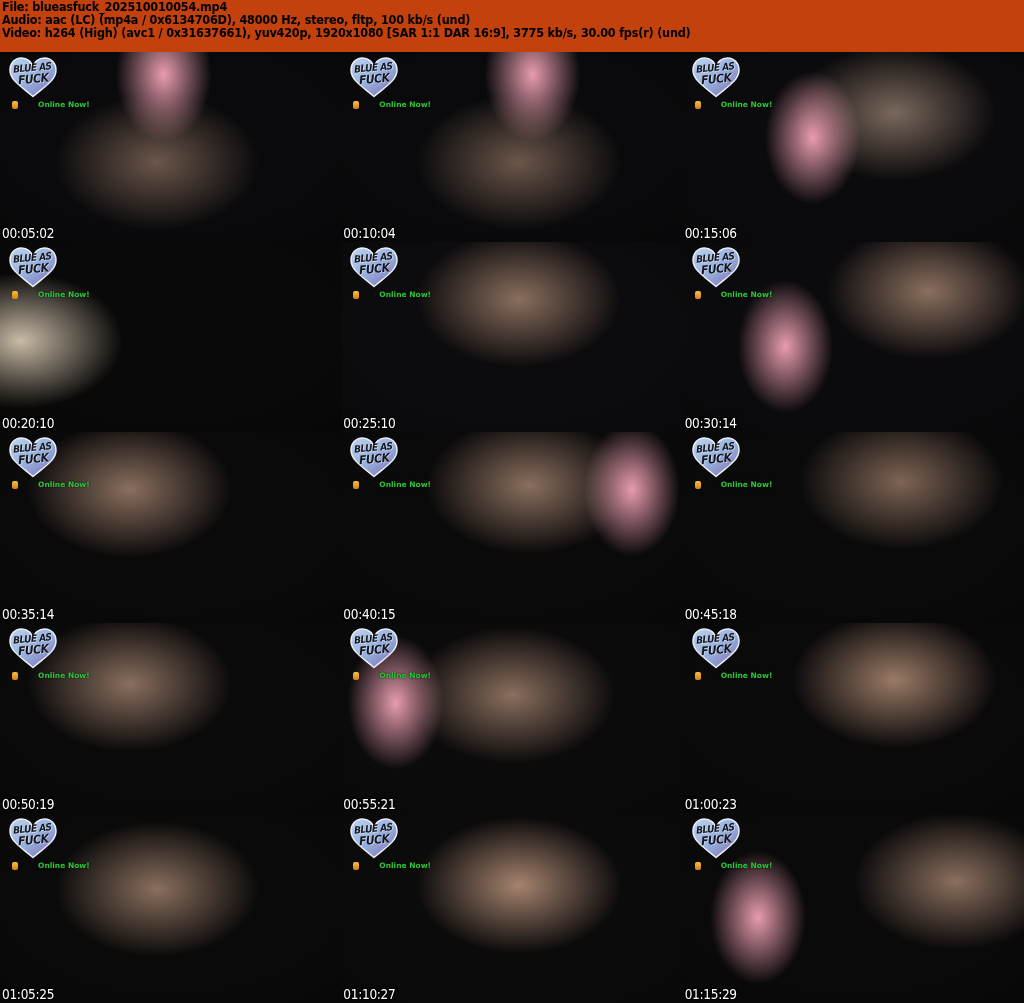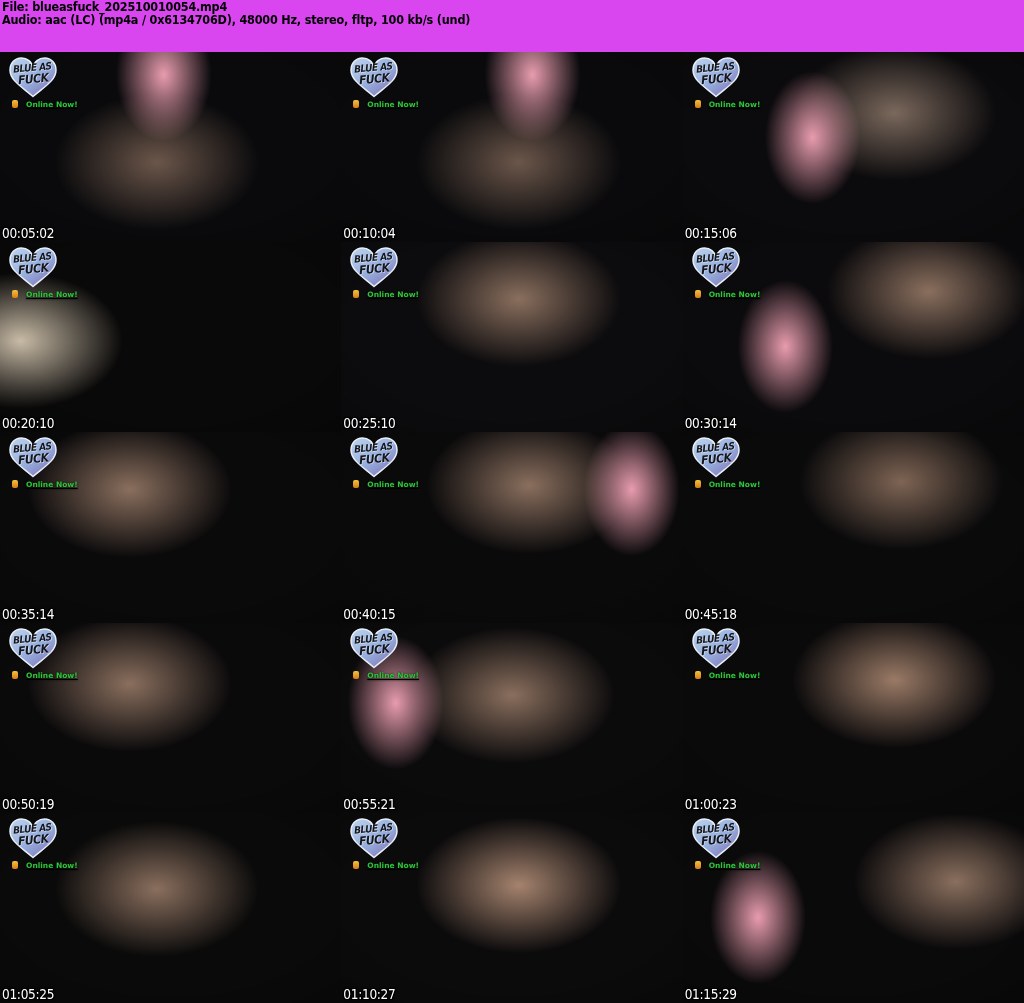--- a/index.html
+++ b/index.html
@@ -10,7 +10,7 @@
 
   
   .header {
-    background: #d946ef; color: #000000;
+    background: #c2410c; color: #000000;
     padding: 1px 0 0 2px; height: 51px;
   }
   .hline {

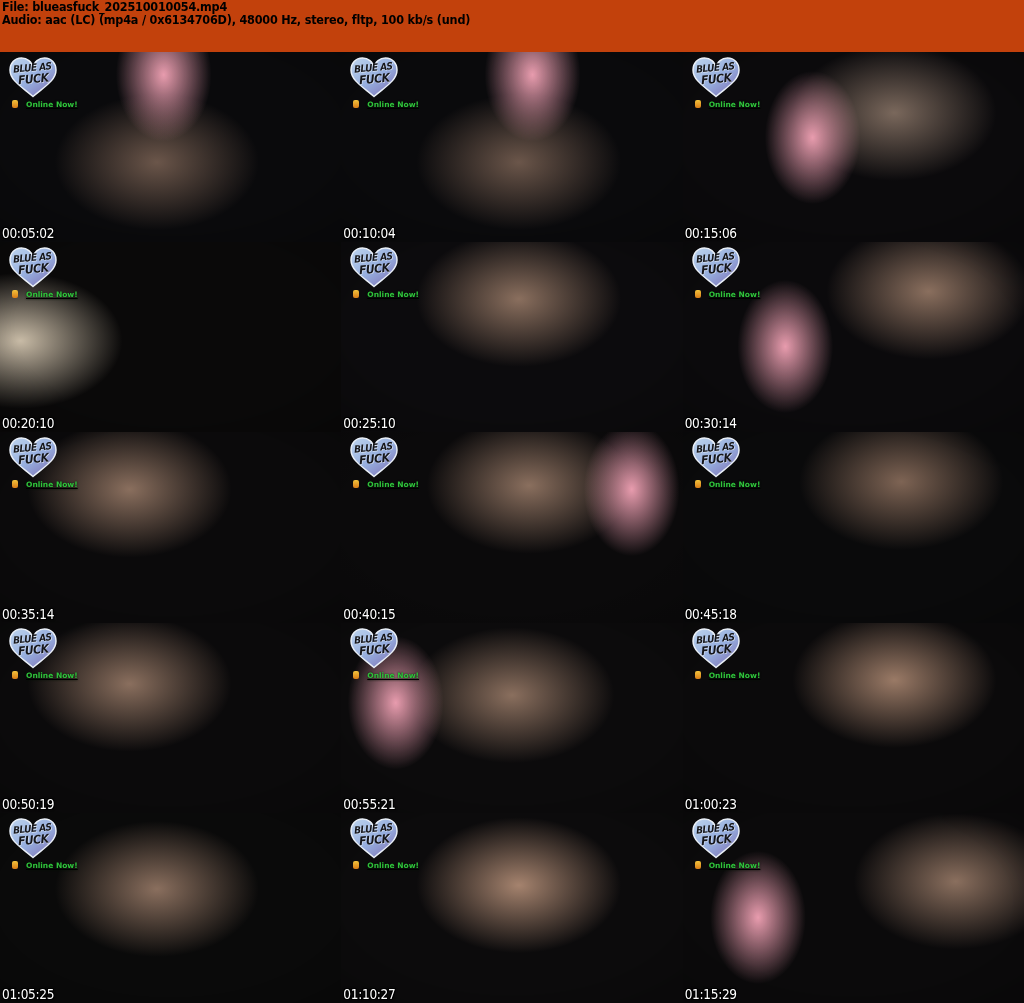--- a/index.html
+++ b/index.html
@@ -75,6 +75,7 @@
   <div class="header">
     <div class="hline">File: blueasfuck_202510010054.mp4</div>
     <div class="hline">Audio: aac (LC) (mp4a / 0x6134706D), 48000 Hz, stereo, fltp, 100 kb/s (und)</div>
+    <div class="hline">Video: h264 (High) (avc1 / 0x31637661), yuv420p, 1920x1080 [SAR 1:1 DAR 16:9], 3775 kb/s, 30.00 fps(r) (und)</div>
   </div>
 
   <div class="grid" id="grid">

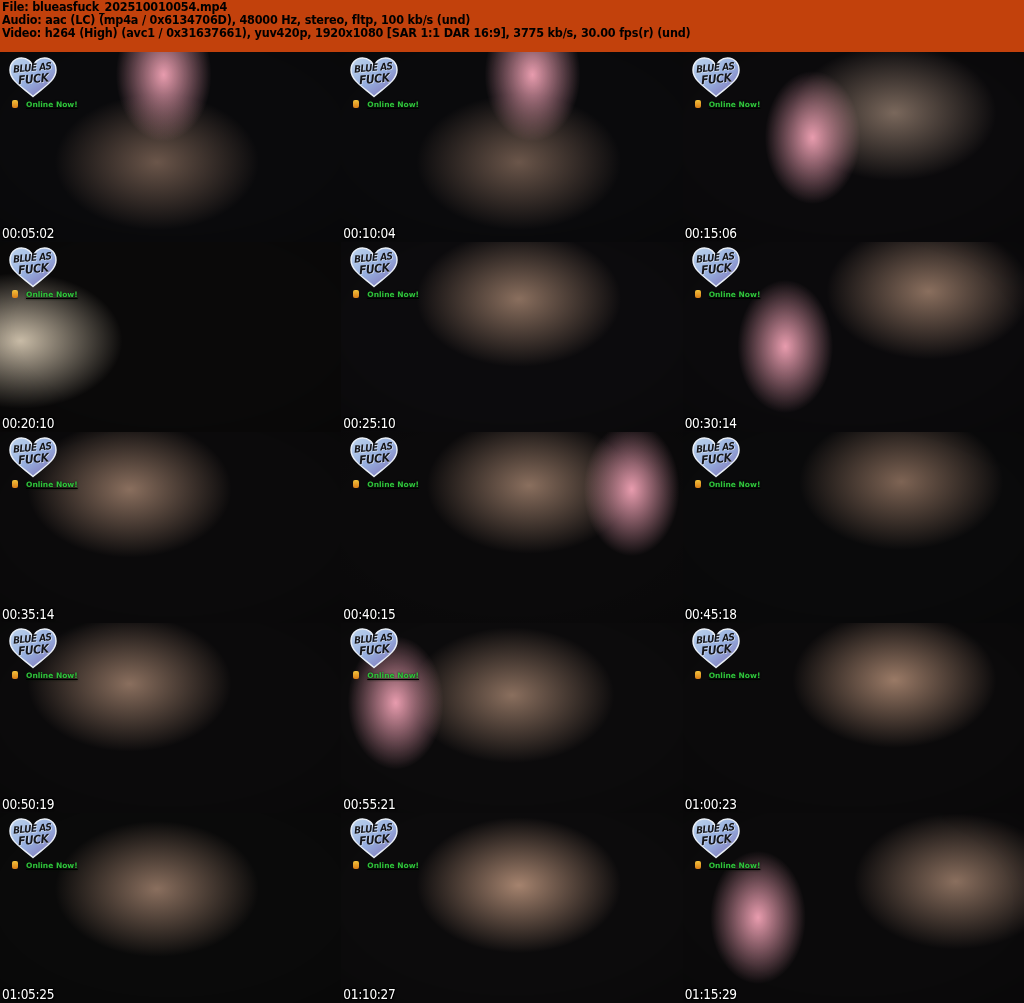--- a/index.html
+++ b/index.html
@@ -45,7 +45,7 @@
   .wm-l2 { top: 17px; left: 13px; font-size: 12px; }
   .wm-status {
     position: absolute; top: 45px; left: 7px;
-    display: flex; align-items: flex-start; gap: 8px; text-decoration: underline;
+    display: flex; align-items: flex-end; gap: 20px;
   }
   .status-icon {
     width: 6px; height: 8px; border-radius: 2px;

